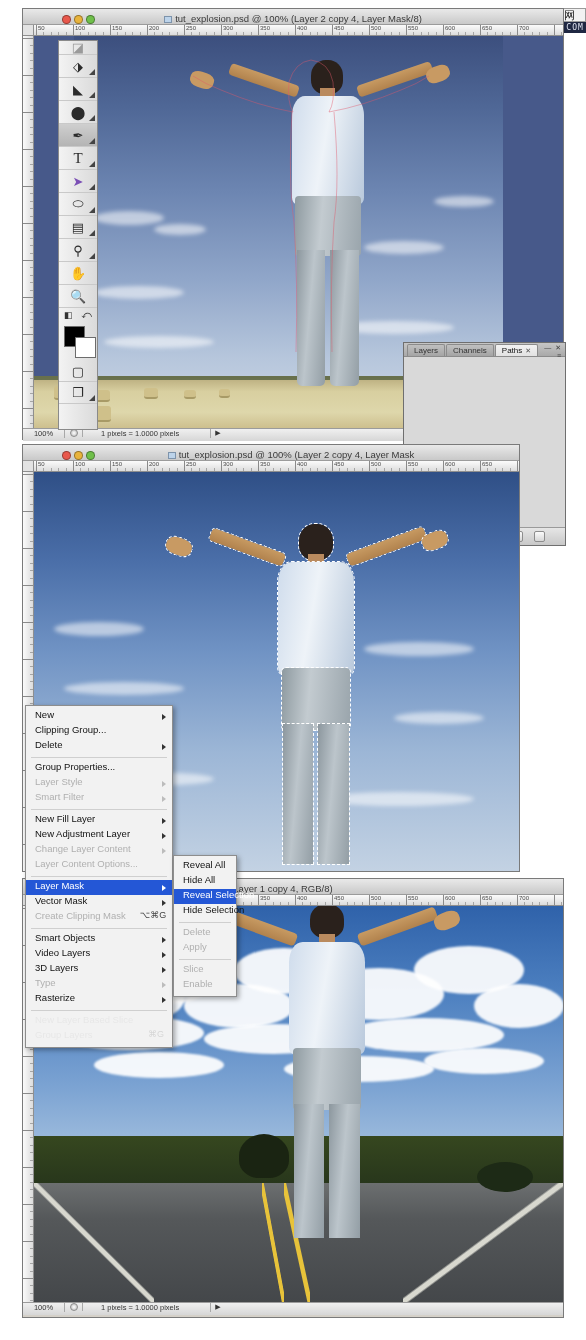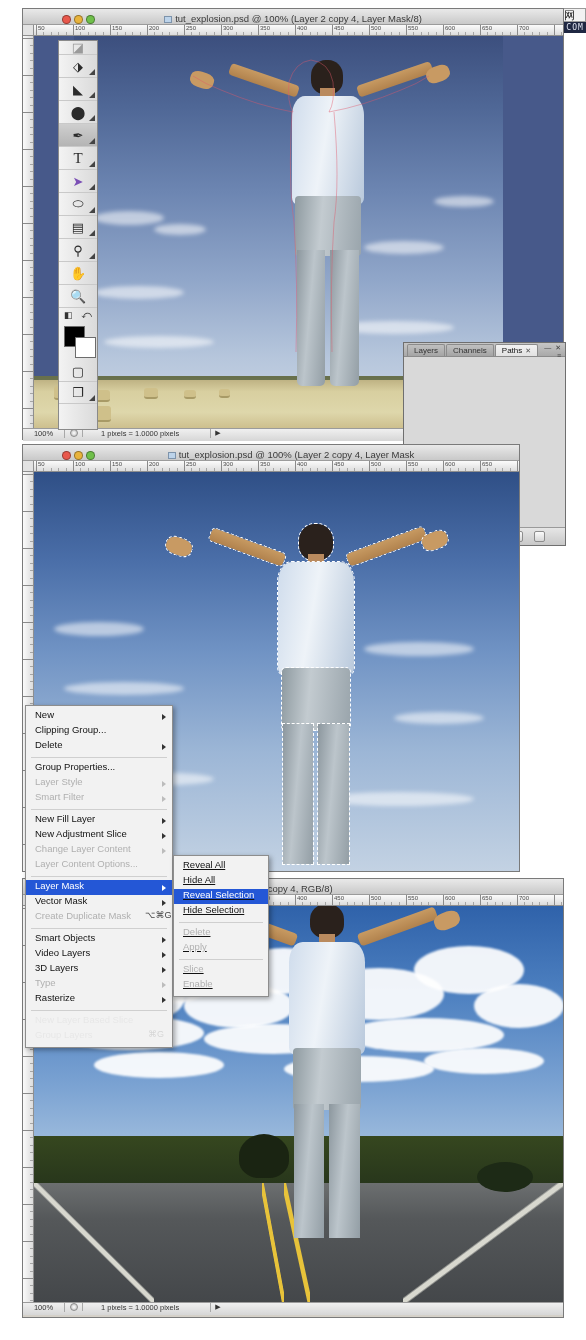--- a/index.html
+++ b/index.html
@@ -865,7 +865,7 @@
         <span class="lbl">New Fill Layer</span>
       </div>
       <div class="mi arrow">
-        <span class="lbl">New Adjustment Slice</span>
+        <span class="lbl">New Adjustment Layer</span>
       </div>
       <div class="mi arrow dis">
         <span class="lbl">Change Layer Content</span>

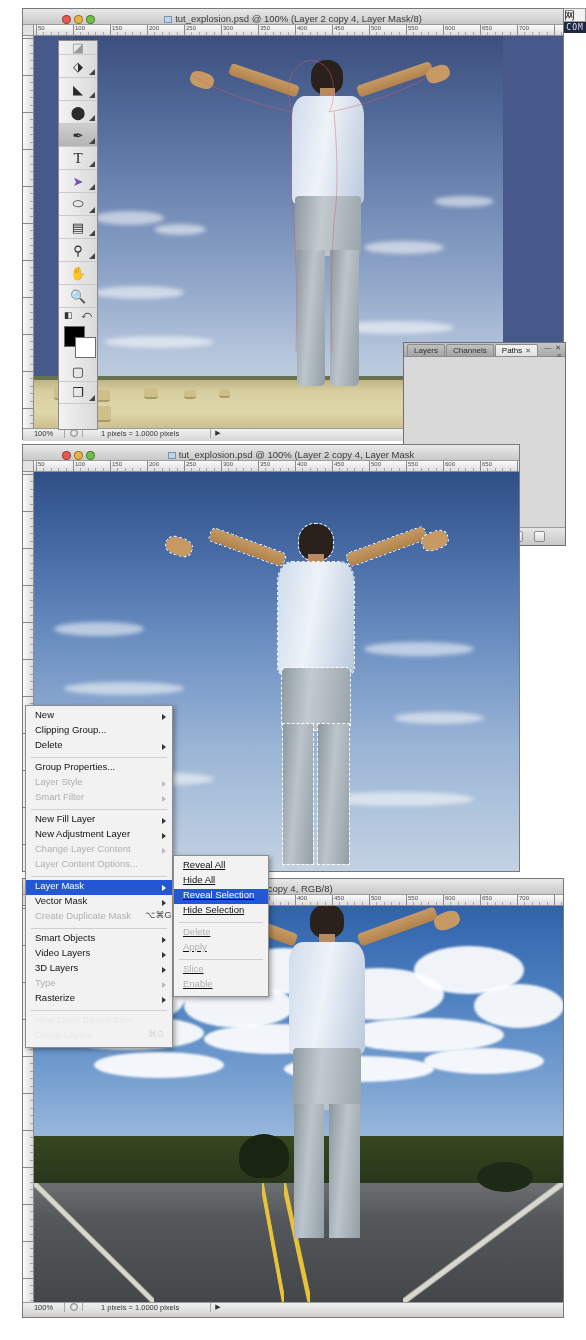--- a/index.html
+++ b/index.html
@@ -910,7 +910,7 @@
       </div>
     </div>
 
-  <div class="ctxmenu" id="submenu" style="left:173px; top:855px; width:96px;text-decoration:underline;">
+  <div class="ctxmenu" id="submenu" style="left:173px; top:855px; width:64px;">
       <div class="mi">
         <span class="lbl">Reveal All</span>
       </div>

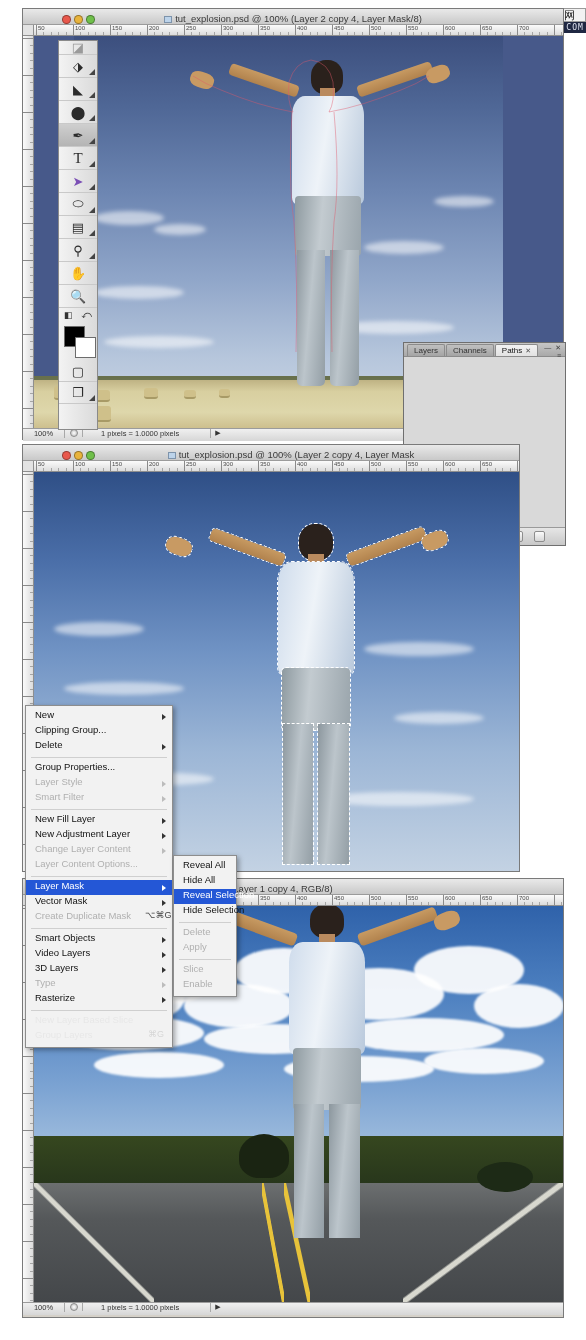--- a/index.html
+++ b/index.html
@@ -881,7 +881,7 @@
         <span class="lbl">Vector Mask</span>
       </div>
       <div class="mi dis">
-        <span class="lbl">Create Duplicate Mask</span>
+        <span class="lbl">Create Clipping Mask</span>
         <span class="sc">⌥⌘G</span>
       </div>
       <div class="msep"></div>

